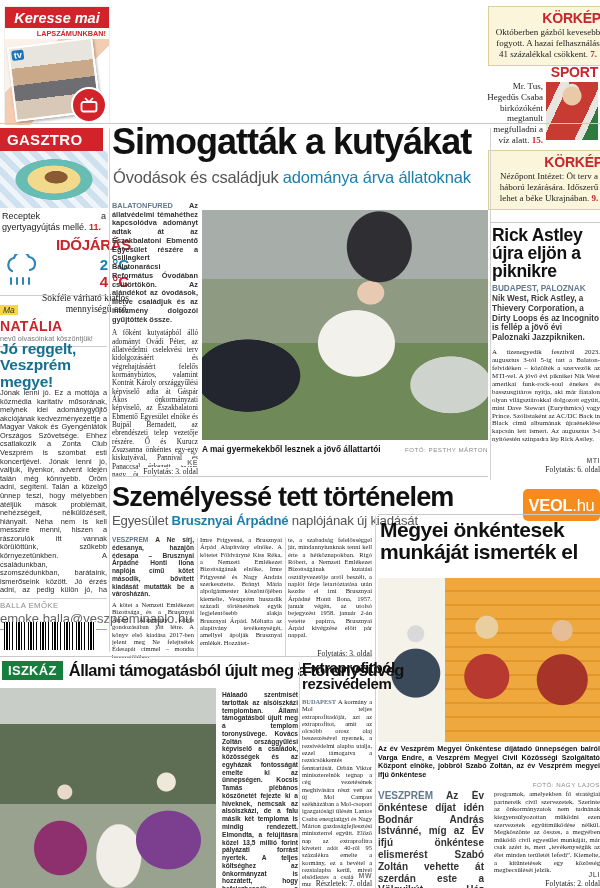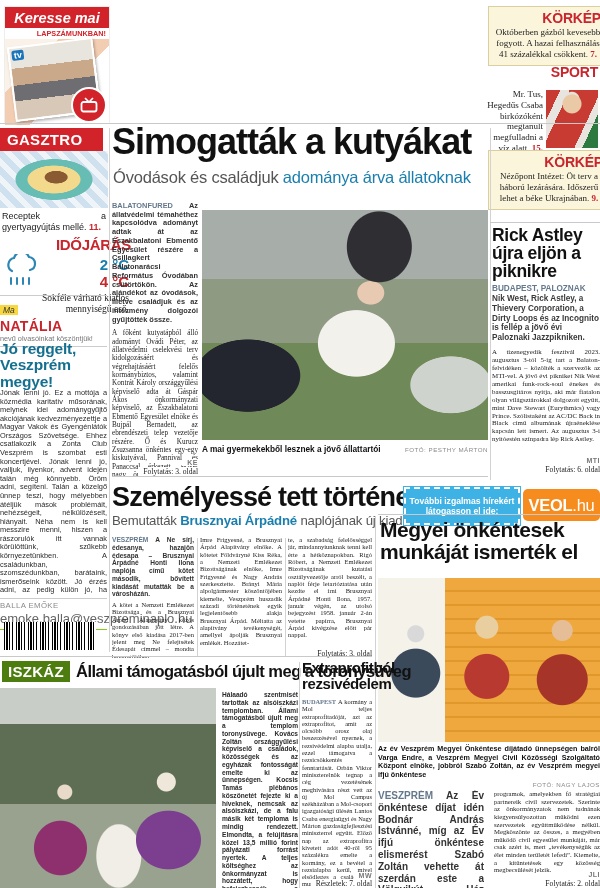--- a/index.html
+++ b/index.html
@@ -40,7 +40,7 @@
   .rail-text{font-family:"Liberation Serif",serif;font-size:9px;line-height:1.22;text-align:center;color:#1c1c1c;margin-top:1px}
   .korkep1{left:488px;top:6px;width:106px}
   .sport{left:486px;top:64px;width:112px}
-  .sport-body{overflow:hidden;margin-top:9px}
+  .sport-body{overflow:hidden;margin-top:1px}
   .sport-photo{float:right;width:52px;height:58px;margin:1px 0 2px 3px;
      background:radial-gradient(circle at 50% 24%,#e9c9a6 0 9px,rgba(0,0,0,0) 10px),
                 radial-gradient(circle at 50% 16%,#e7e3da 0 7px,rgba(0,0,0,0) 8px),

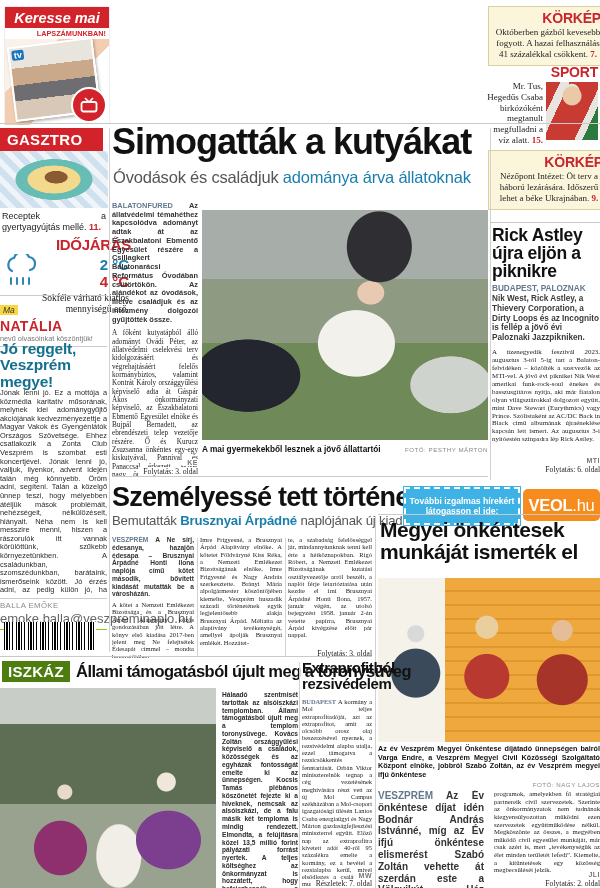--- a/index.html
+++ b/index.html
@@ -294,7 +294,6 @@
   <div class="hairline-v" style="left:197px;top:538px;height:118px"></div>
   <div class="hairline-v" style="left:285px;top:538px;height:118px"></div>
 
-  <div class="abs veol-blue">További izgalmas hírekért látogasson el ide:</div>
   <div class="abs veol-orange">
       <b>VEOL</b>
       <span>.hu</span>

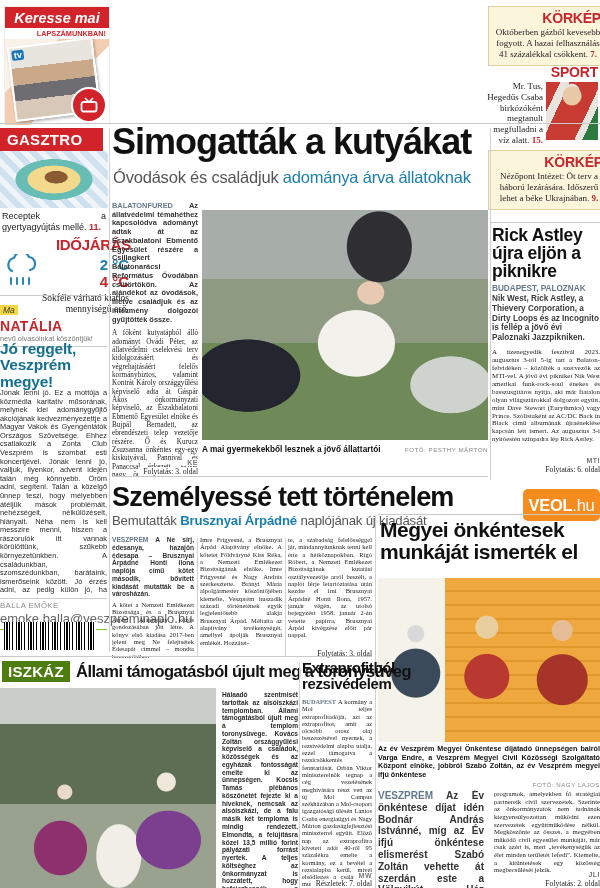--- a/index.html
+++ b/index.html
@@ -278,7 +278,7 @@
 
   <div class="hairline-h" style="left:112px;top:476px;width:376px"></div>
   <div class="abs bru-headline">Személyessé tett történelem</div>
-  <div class="abs bru-subhead"><span>Bemutatták </span><span class="accent">Brusznyai Árpádné</span><span> naplójának új kiadását</span></div>
+  <div class="abs bru-subhead"><span>Egyesület </span><span class="accent">Brusznyai Árpádné</span><span> naplójának új kiadását</span></div>
 
   <div class="abs bru-col bru-c1">
     <p class="intro jus" style="margin:0 0 3px"><span class="loc">VESZPRÉM</span> <span>A Ne sírj, édesanya, hazajön édesapa – Brusznyai Árpádné Honti Ilona naplója című kötet második, bővített kiadását mutatták be a városházán.</span></p>

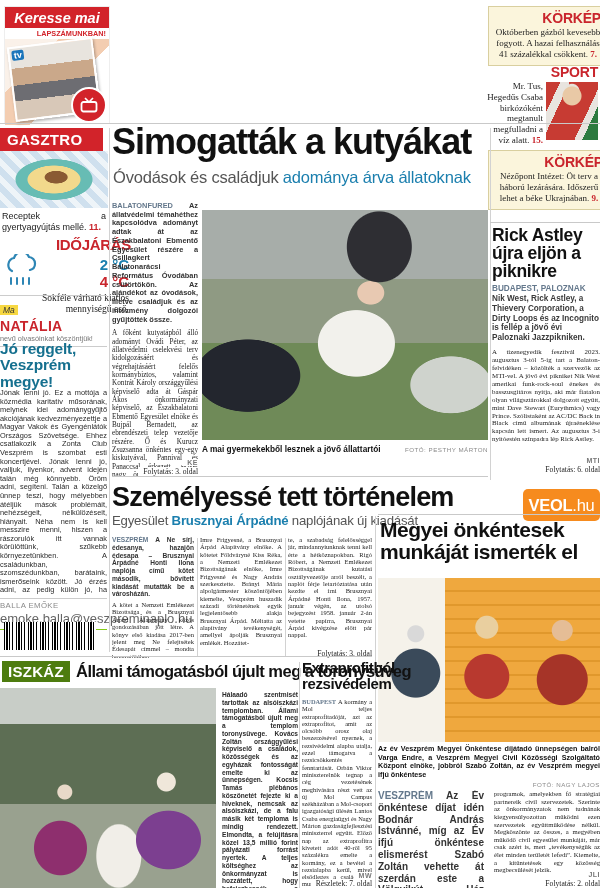--- a/index.html
+++ b/index.html
@@ -145,7 +145,7 @@
 
   
   .iszkaz-row{left:2px;top:661px;width:372px;display:flex;align-items:center;gap:6px}
-  .iszkaz-tag{background:#4d7c0f;color:#fff;font-weight:bold;font-size:15px;padding:2px 6px;letter-spacing:.3px}
+  .iszkaz-tag{background:#15803d;color:#fff;font-weight:bold;font-size:13px;padding:2px 6px;letter-spacing:.3px}
   .iszkaz-headline{font-size:16.5px;font-weight:bold;color:#111;letter-spacing:-.5px;white-space:nowrap}
   .iszkaz-photo{left:0;top:688px;width:216px;height:200px;
      background:radial-gradient(circle at 77% 47%,#efe7da 0 9px,rgba(0,0,0,0) 10px),

